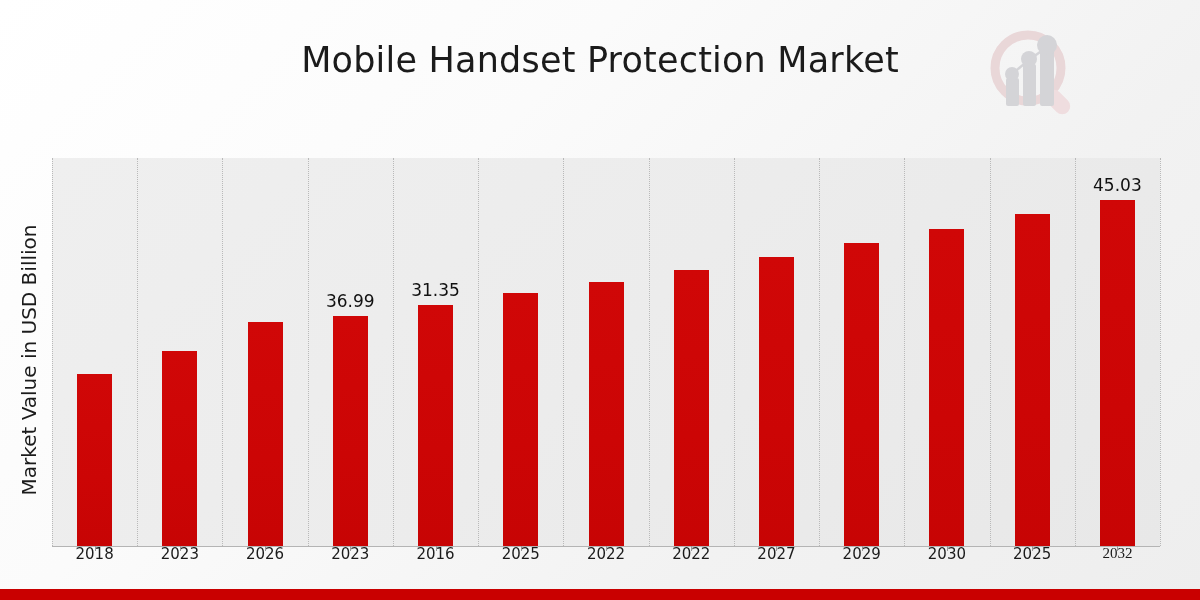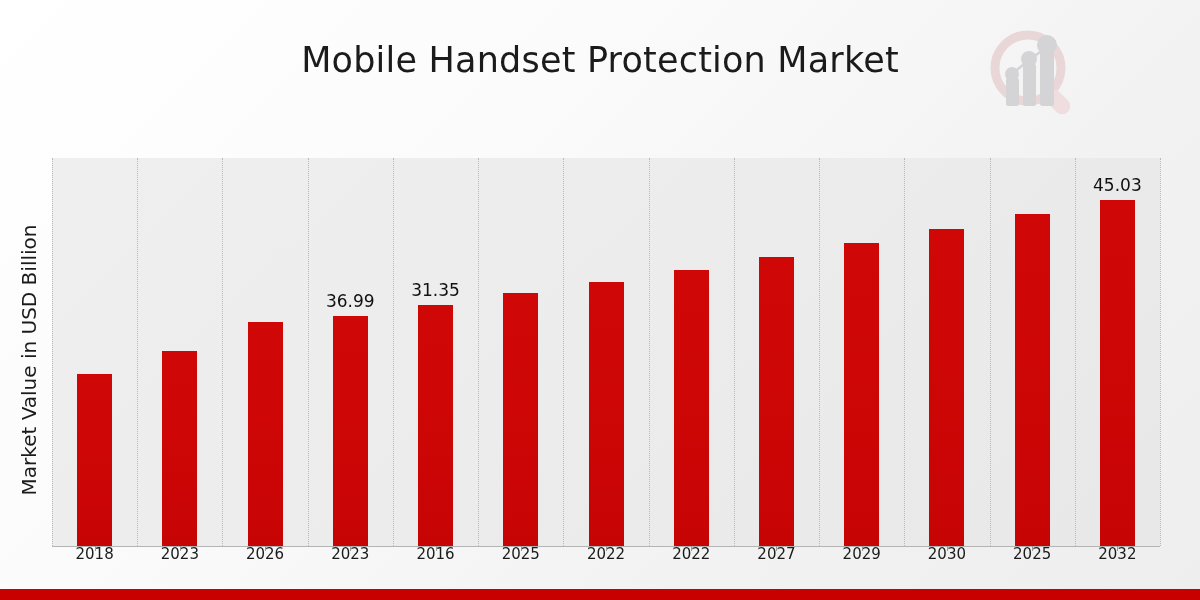--- a/index.html
+++ b/index.html
@@ -215,7 +215,7 @@
       <div class="xtick-label" style="left: 816.692px;">2029</div>
       <div class="xtick-label" style="left: 901.923px;">2030</div>
       <div class="xtick-label" style="left: 987.154px;">2025</div>
-      <div class="xtick-label" style="left: 1072.38px;">2032</div>
+      <div class="xtick-label" style="left: 1072.38px; font-family: Liberation Serif, serif;">2032</div>
     </div>
   <div id="barlabels">
       <div class="bar-label" style="left: 305.308px; top: 290.812px;">36.99</div>

